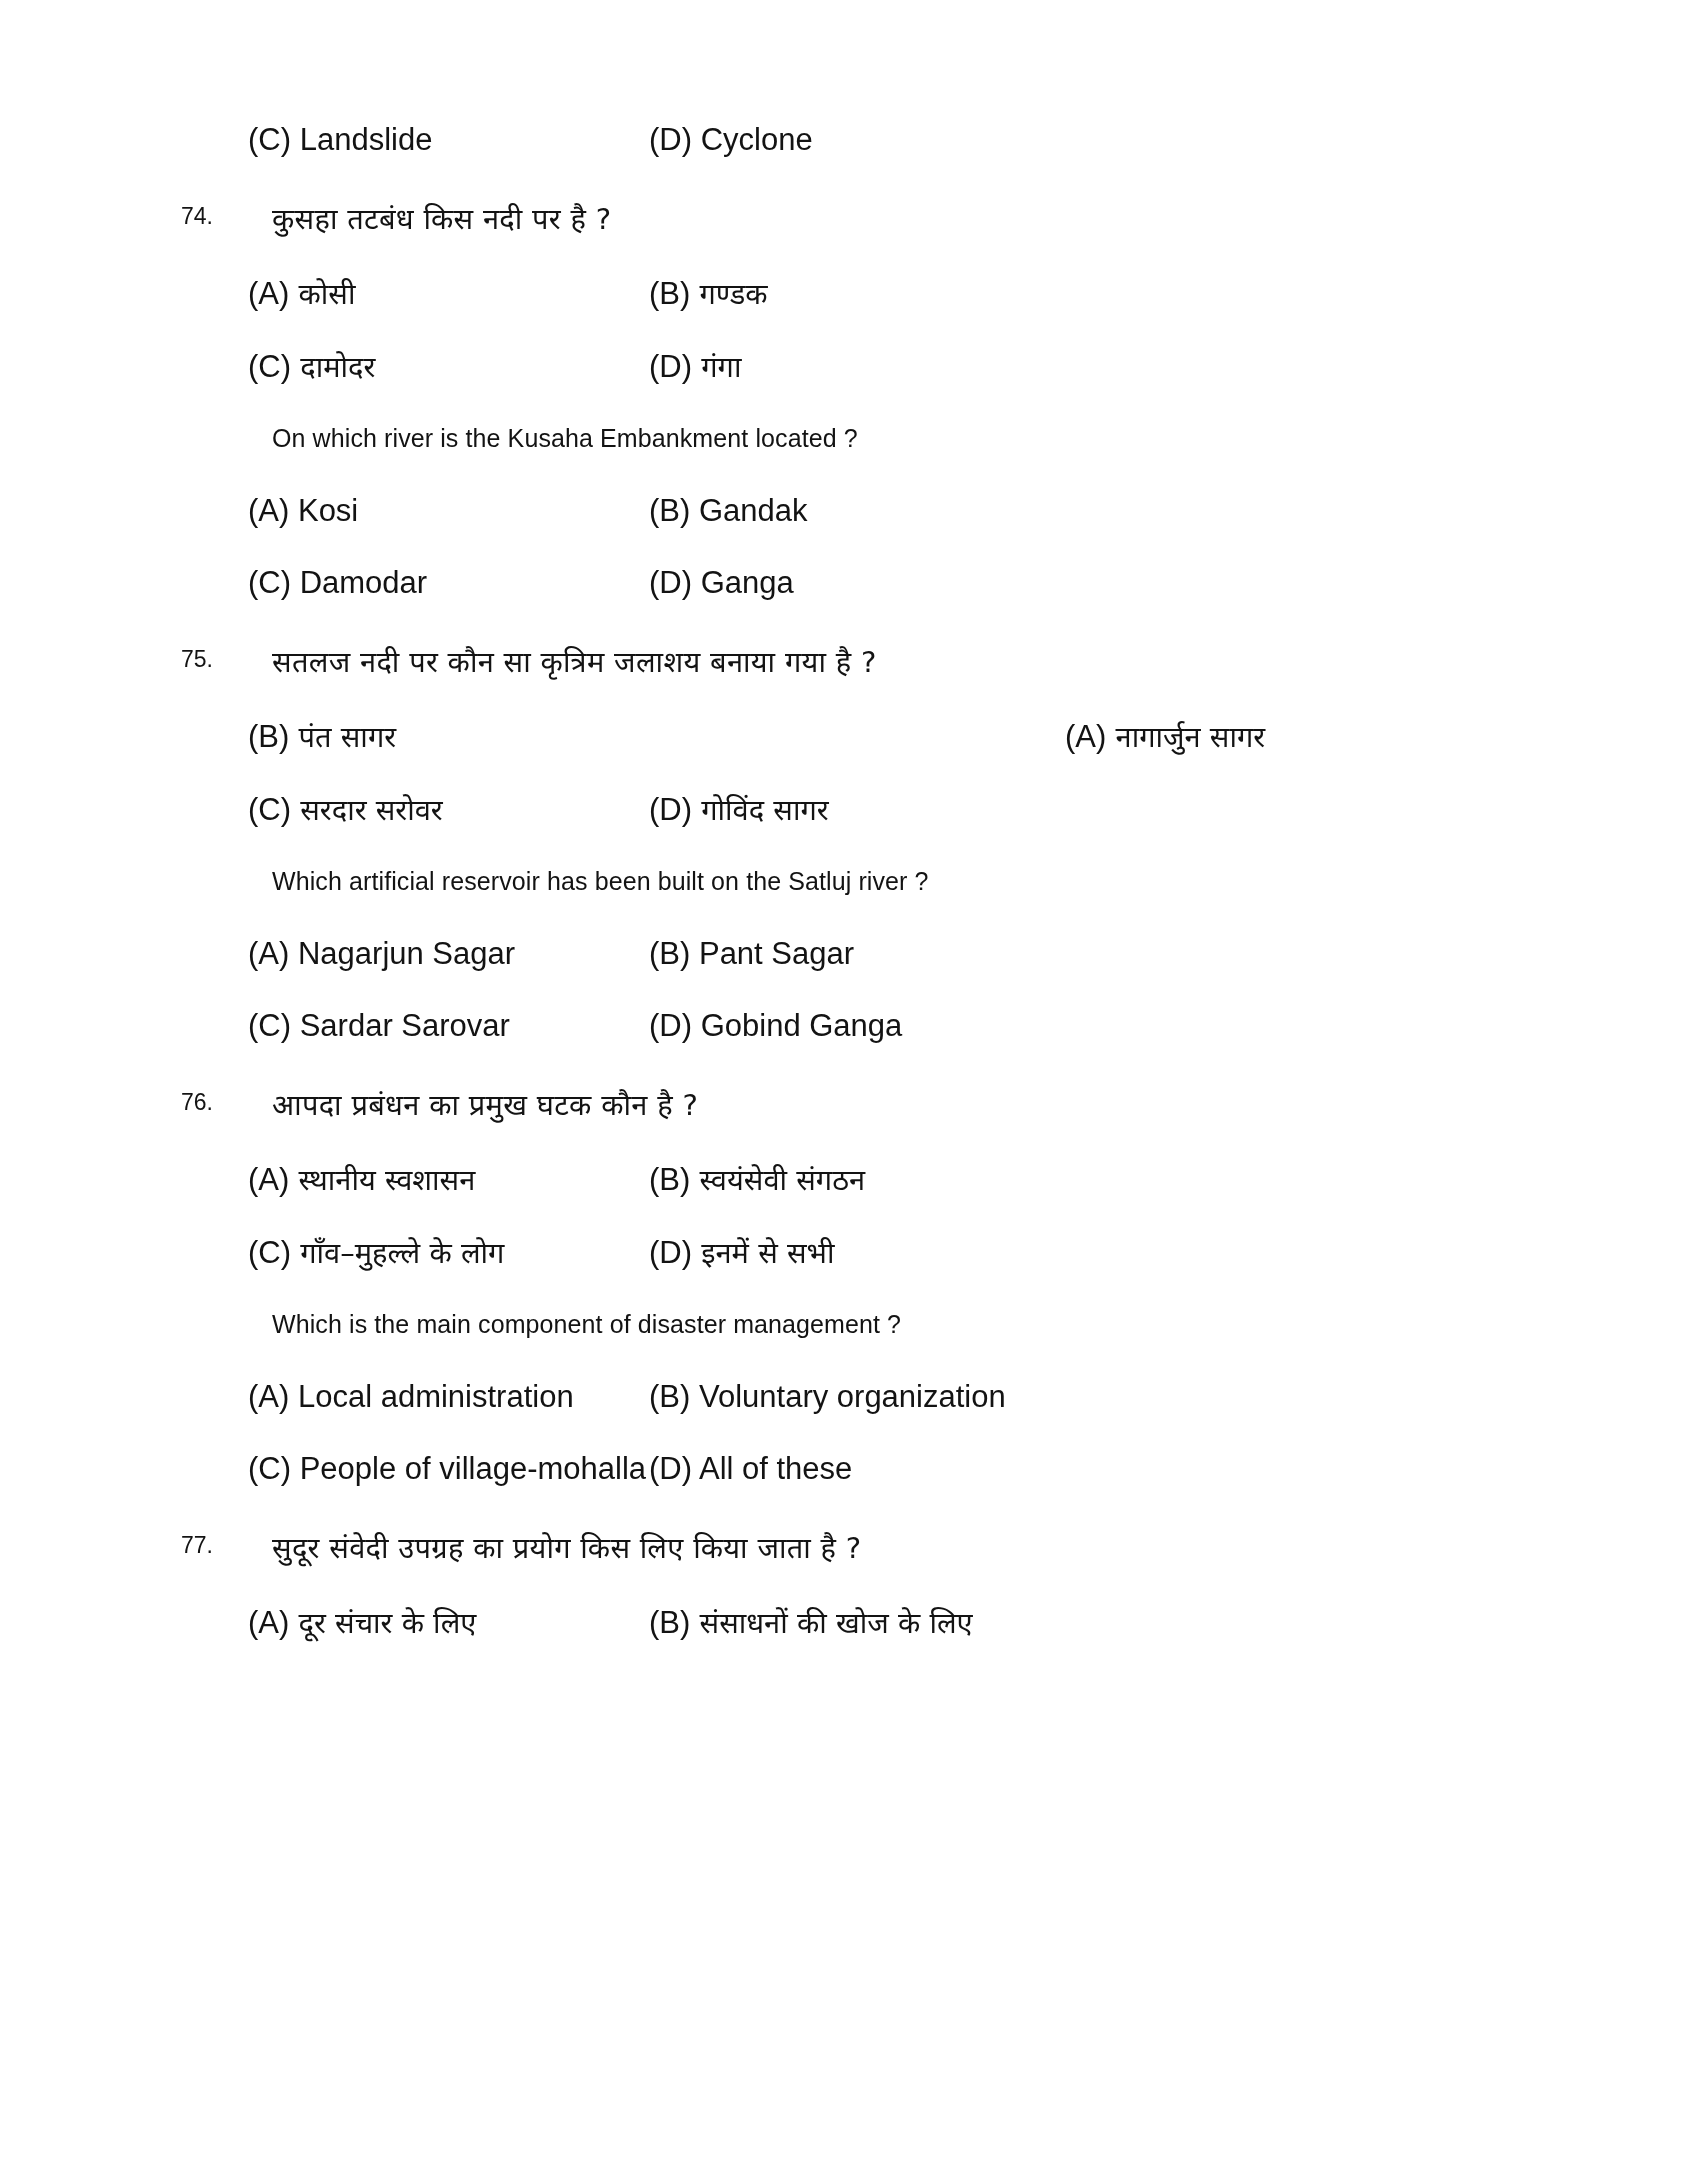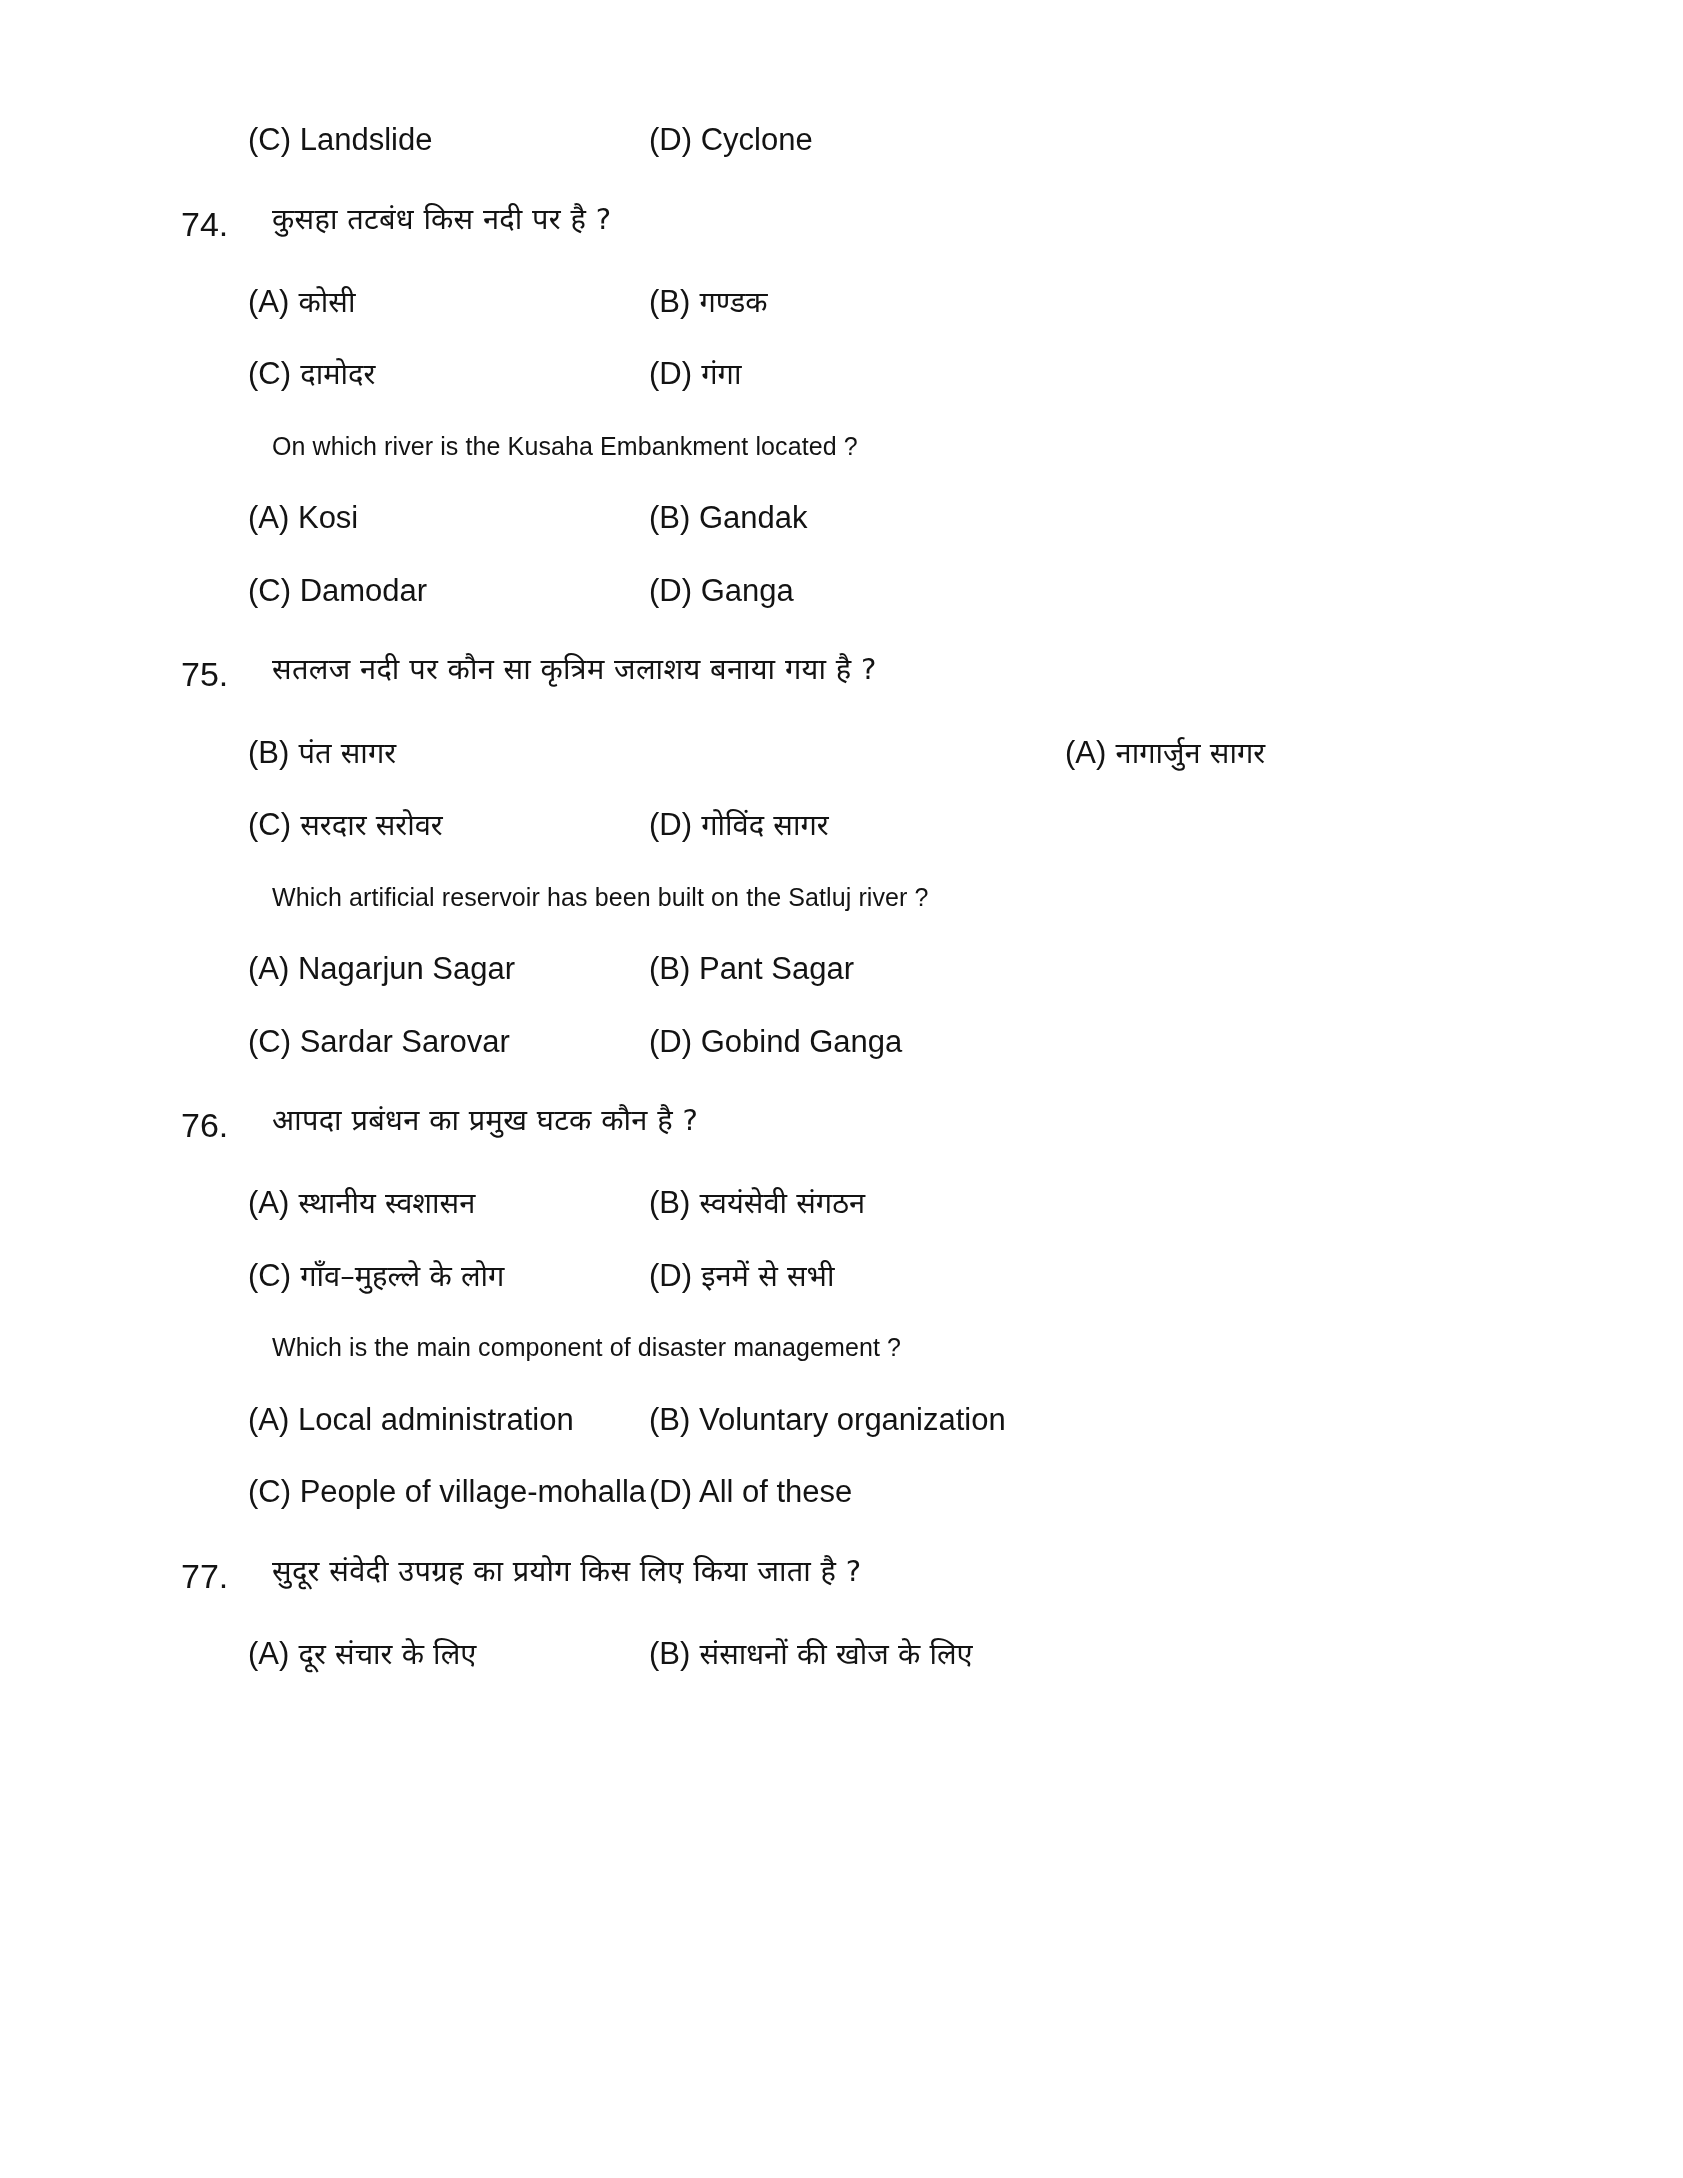--- a/index.html
+++ b/index.html
@@ -42,7 +42,7 @@
   .qnum {
     width: 71px;
     flex: 0 0 71px;
-    font-size: 34px;
+    font-size: 23px;
     line-height: 1.45;
     text-align: left;
     padding-top: 2px;

